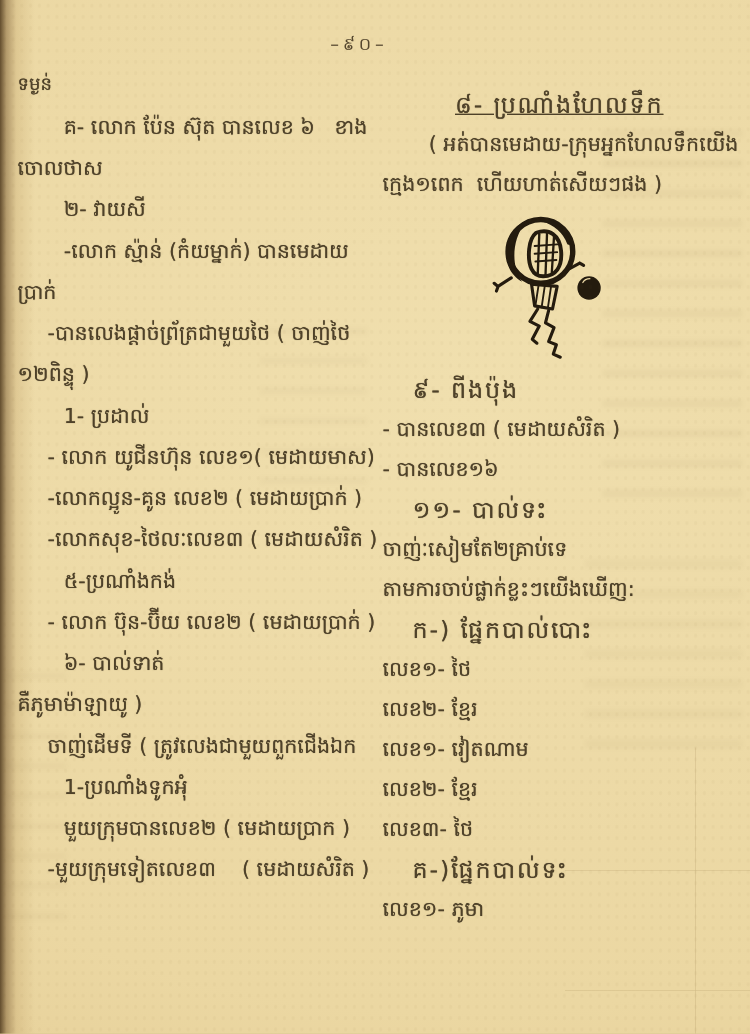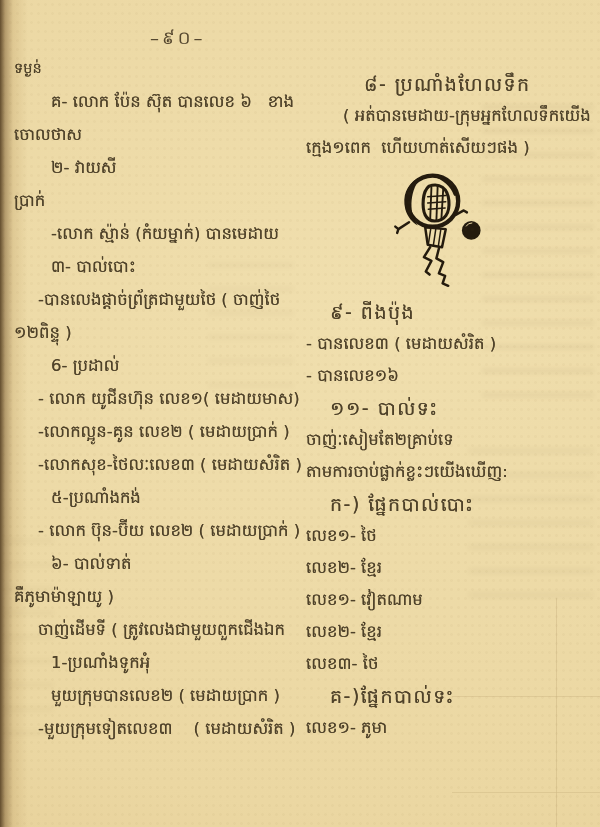--- a/index.html
+++ b/index.html
@@ -22,8 +22,8 @@
     background-size:7px 9px;opacity:.55;
   }
   .pageno{
-    position:absolute;top:26px;left:150px;width:160px;text-align:left;
-    font-size:18px;letter-spacing:3px;color:#55472f;
+    position:absolute;top:26px;left:150px;width:160px;text-align:right;
+    font-size:14px;letter-spacing:3px;color:#55472f;
   }
   .cols{
     position:absolute;top:48px;left:14px;width:576px;height:779px;

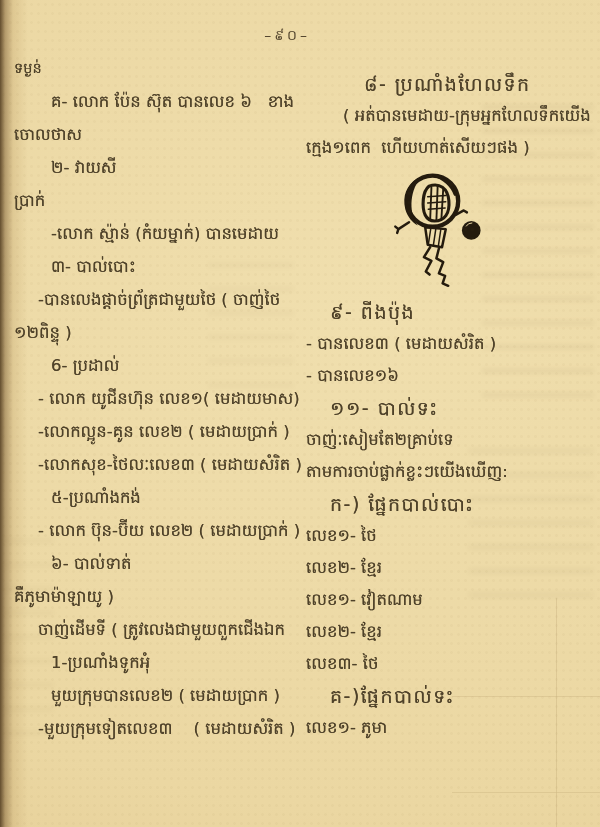--- a/index.html
+++ b/index.html
@@ -40,7 +40,7 @@
   .col-right .line{line-height:32px;height:32px;}
   .ind1{margin-left:24px;}
   .ind2{margin-left:37px;}
-  .ind3{margin-left:58px;}
+  .ind3{margin-left:58px;text-decoration:underline;}
   .big{font-size:19px;letter-spacing:1.5px;}
   .sm{font-size:14.5px;}
   .figure-wrap{

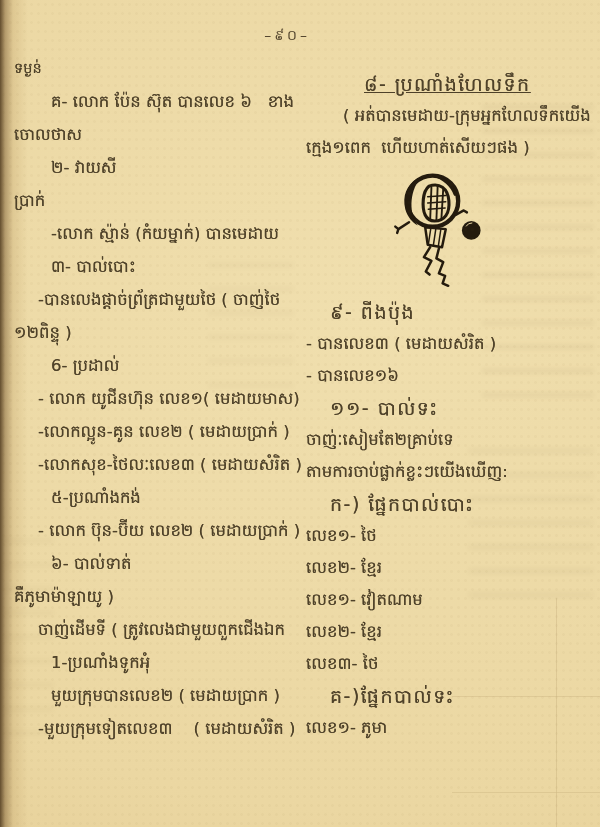--- a/index.html
+++ b/index.html
@@ -87,8 +87,8 @@
         <div class="line ind2">គ- លោក ប៉ែន ស៊ុត បានលេខ ៦   ខាង</div>
         <div class="line">ចោលថាស</div>
         <div class="line ind2">២- វាយសី</div>
+        <div class="line ind2">-លោក ស្ម៉ាន់ (កំយម្នាក់) បានមេដាយ</div>
         <div class="line">ប្រាក់</div>
-        <div class="line ind2">-លោក ស្ម៉ាន់ (កំយម្នាក់) បានមេដាយ</div>
         <div class="line ind2">៣- បាល់បោះ</div>
         <div class="line ind1">-បានលេងផ្តាច់ព្រ័ត្រជាមួយថៃ ( ចាញ់ថៃ</div>
         <div class="line">១២ពិន្ទុ )</div>

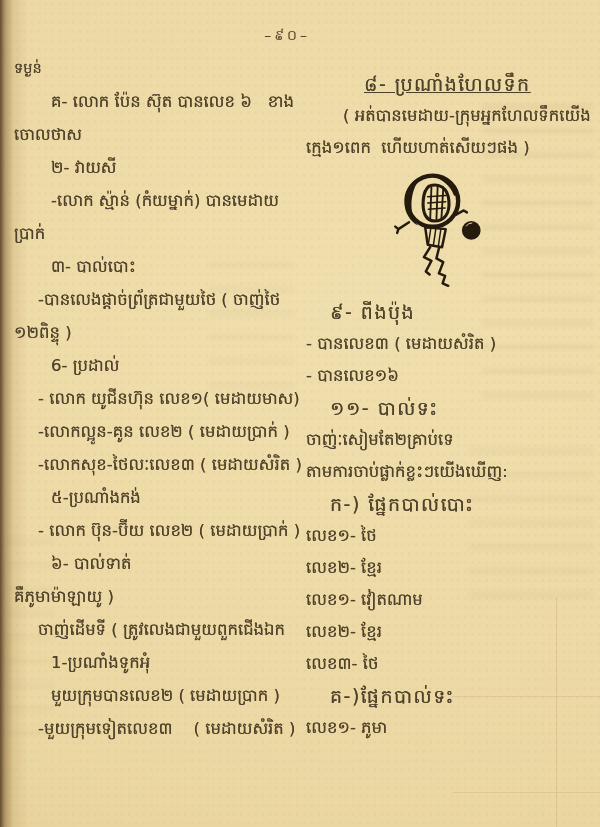--- a/index.html
+++ b/index.html
@@ -89,7 +89,6 @@
         <div class="line ind2">២- វាយសី</div>
         <div class="line ind2">-លោក ស្ម៉ាន់ (កំយម្នាក់) បានមេដាយ</div>
         <div class="line">ប្រាក់</div>
-        <div class="line ind2">៣- បាល់បោះ</div>
         <div class="line ind1">-បានលេងផ្តាច់ព្រ័ត្រជាមួយថៃ ( ចាញ់ថៃ</div>
         <div class="line">១២ពិន្ទុ )</div>
         <div class="line ind2">6- ប្រដាល់</div>

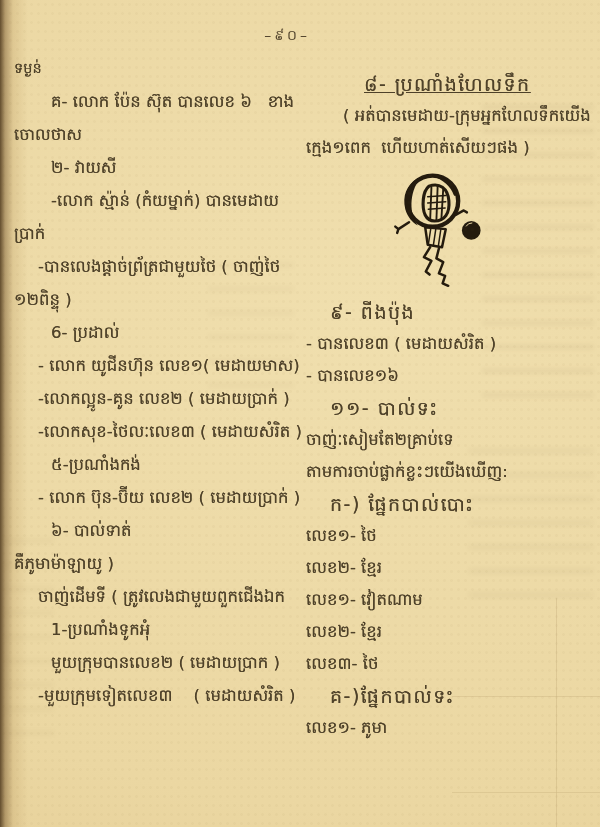--- a/index.html
+++ b/index.html
@@ -91,7 +91,7 @@
         <div class="line">ប្រាក់</div>
         <div class="line ind1">-បានលេងផ្តាច់ព្រ័ត្រជាមួយថៃ ( ចាញ់ថៃ</div>
         <div class="line">១២ពិន្ទុ )</div>
-        <div class="line ind2">6- ប្រដាល់</div>
+        <div class="line ind2">1- ប្រដាល់</div>
         <div class="line ind1">- លោក យូជីនហ៊ុន លេខ១( មេដាយមាស)</div>
         <div class="line ind1">-លោកល្អូន-គូន លេខ២ ( មេដាយប្រាក់ )</div>
         <div class="line ind1">-លោកសុខ-ថៃលៈលេខ៣ ( មេដាយសំរិត )</div>

